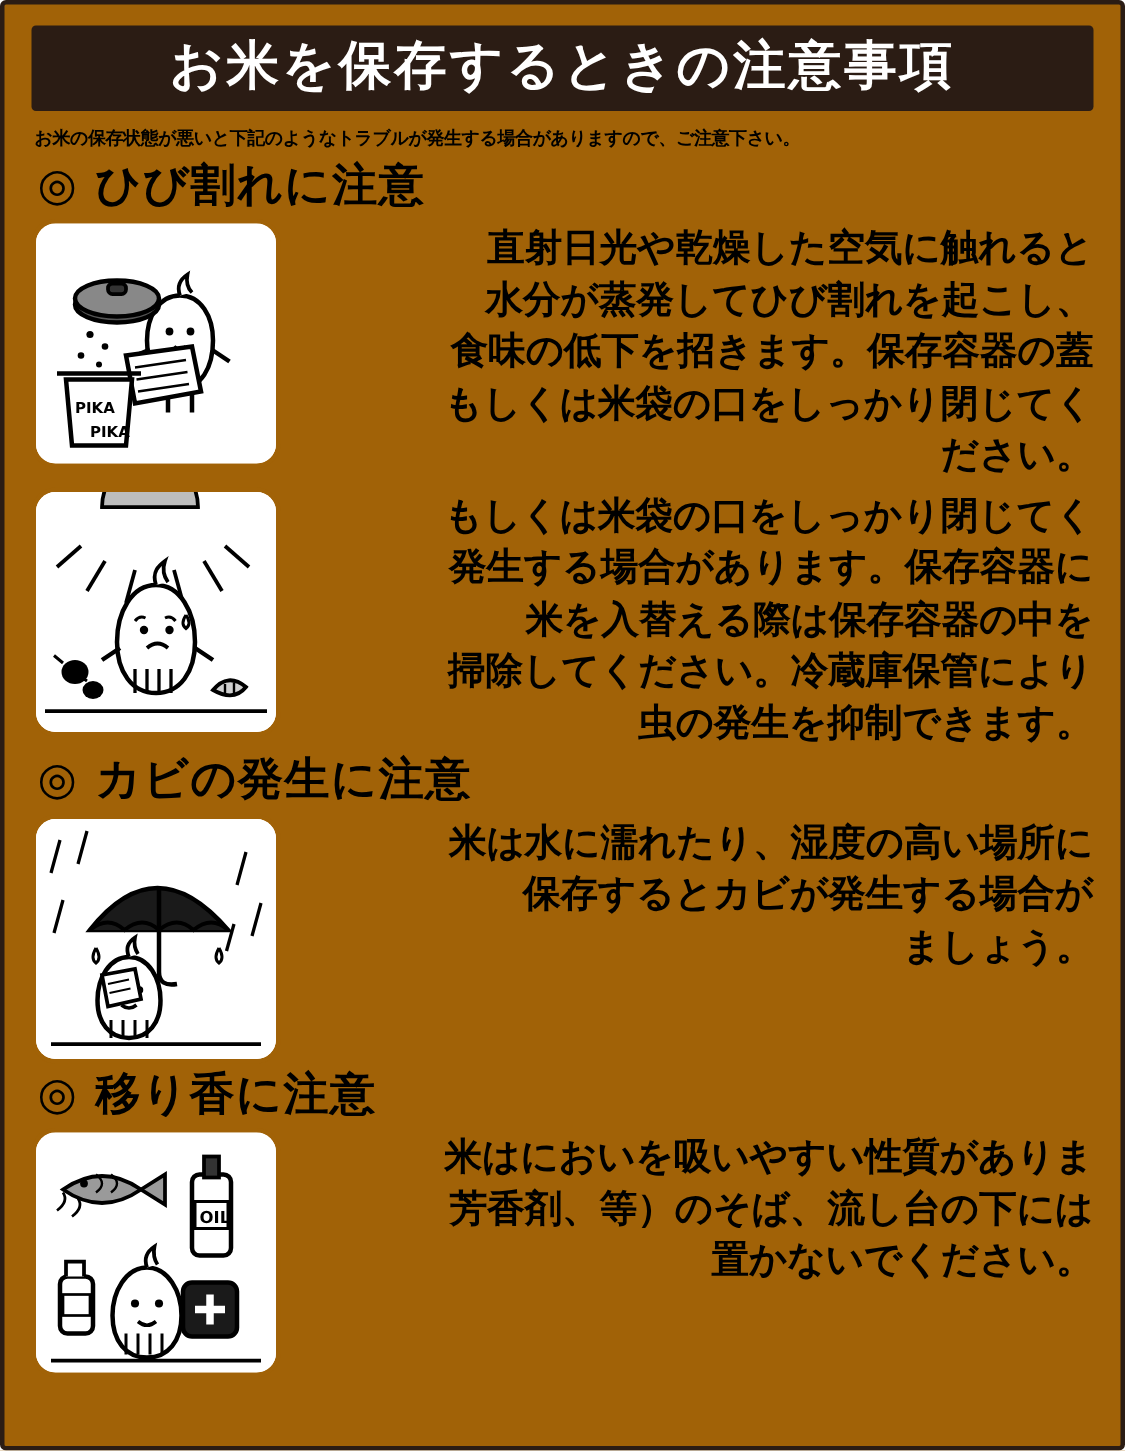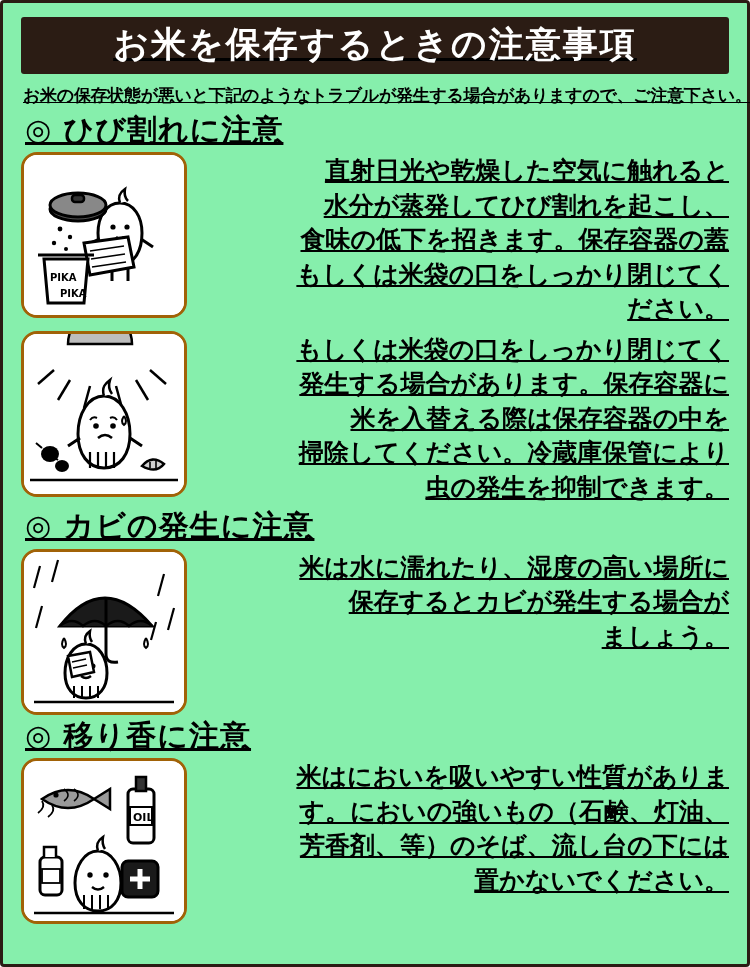--- a/index.html
+++ b/index.html
@@ -22,8 +22,7 @@
     padding: 14px 18px 10px 18px;
     border: 3px solid #2b1c14;
     border-radius: 4px;
-    background: #86efac;
-    text-decoration: underline;
+    background: #a16207;
   }
   .title-bar {
     background: #2b1c14;

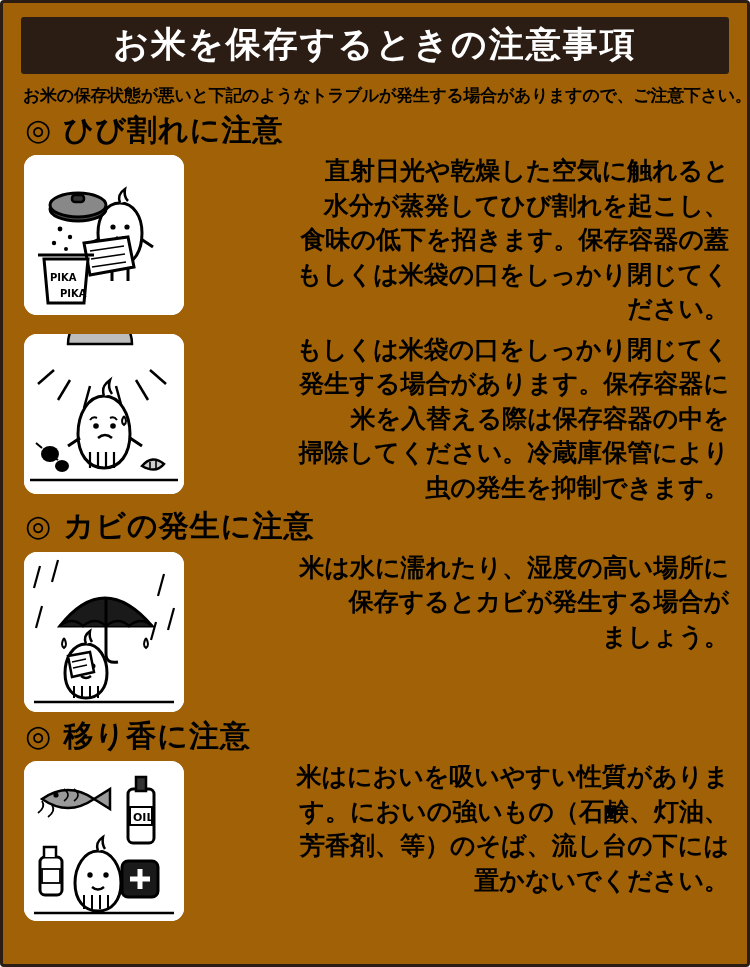--- a/index.html
+++ b/index.html
@@ -36,7 +36,7 @@
     line-height: 1.1;
   }
   .intro {
-    font-size: 17px;
+    font-size: 12px;
     font-weight: bold;
     letter-spacing: -0.3px;
     margin: 11px 2px 8px 2px;

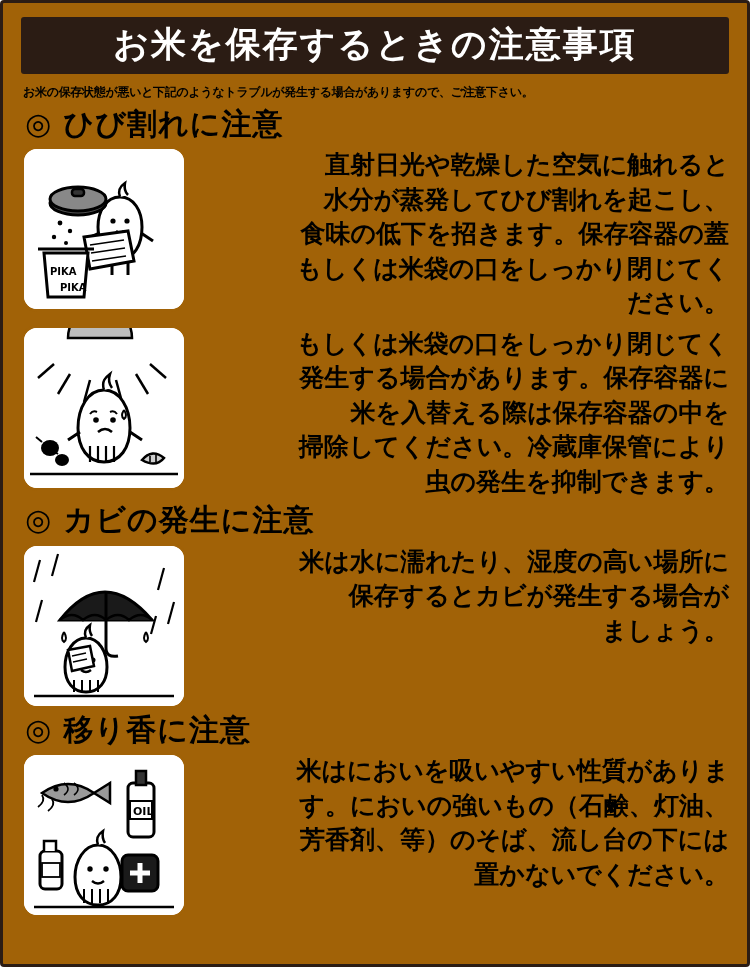--- a/index.html
+++ b/index.html
@@ -264,7 +264,6 @@
       </div>
       <div class="para">
         <span>米はにおいを吸いやすい性質がありま</span>
-        <span>す。においの強いもの（石鹸、灯油、</span>
         <span>芳香剤、等）のそば、流し台の下には</span>
         <span>置かないでください。</span>
       </div>

